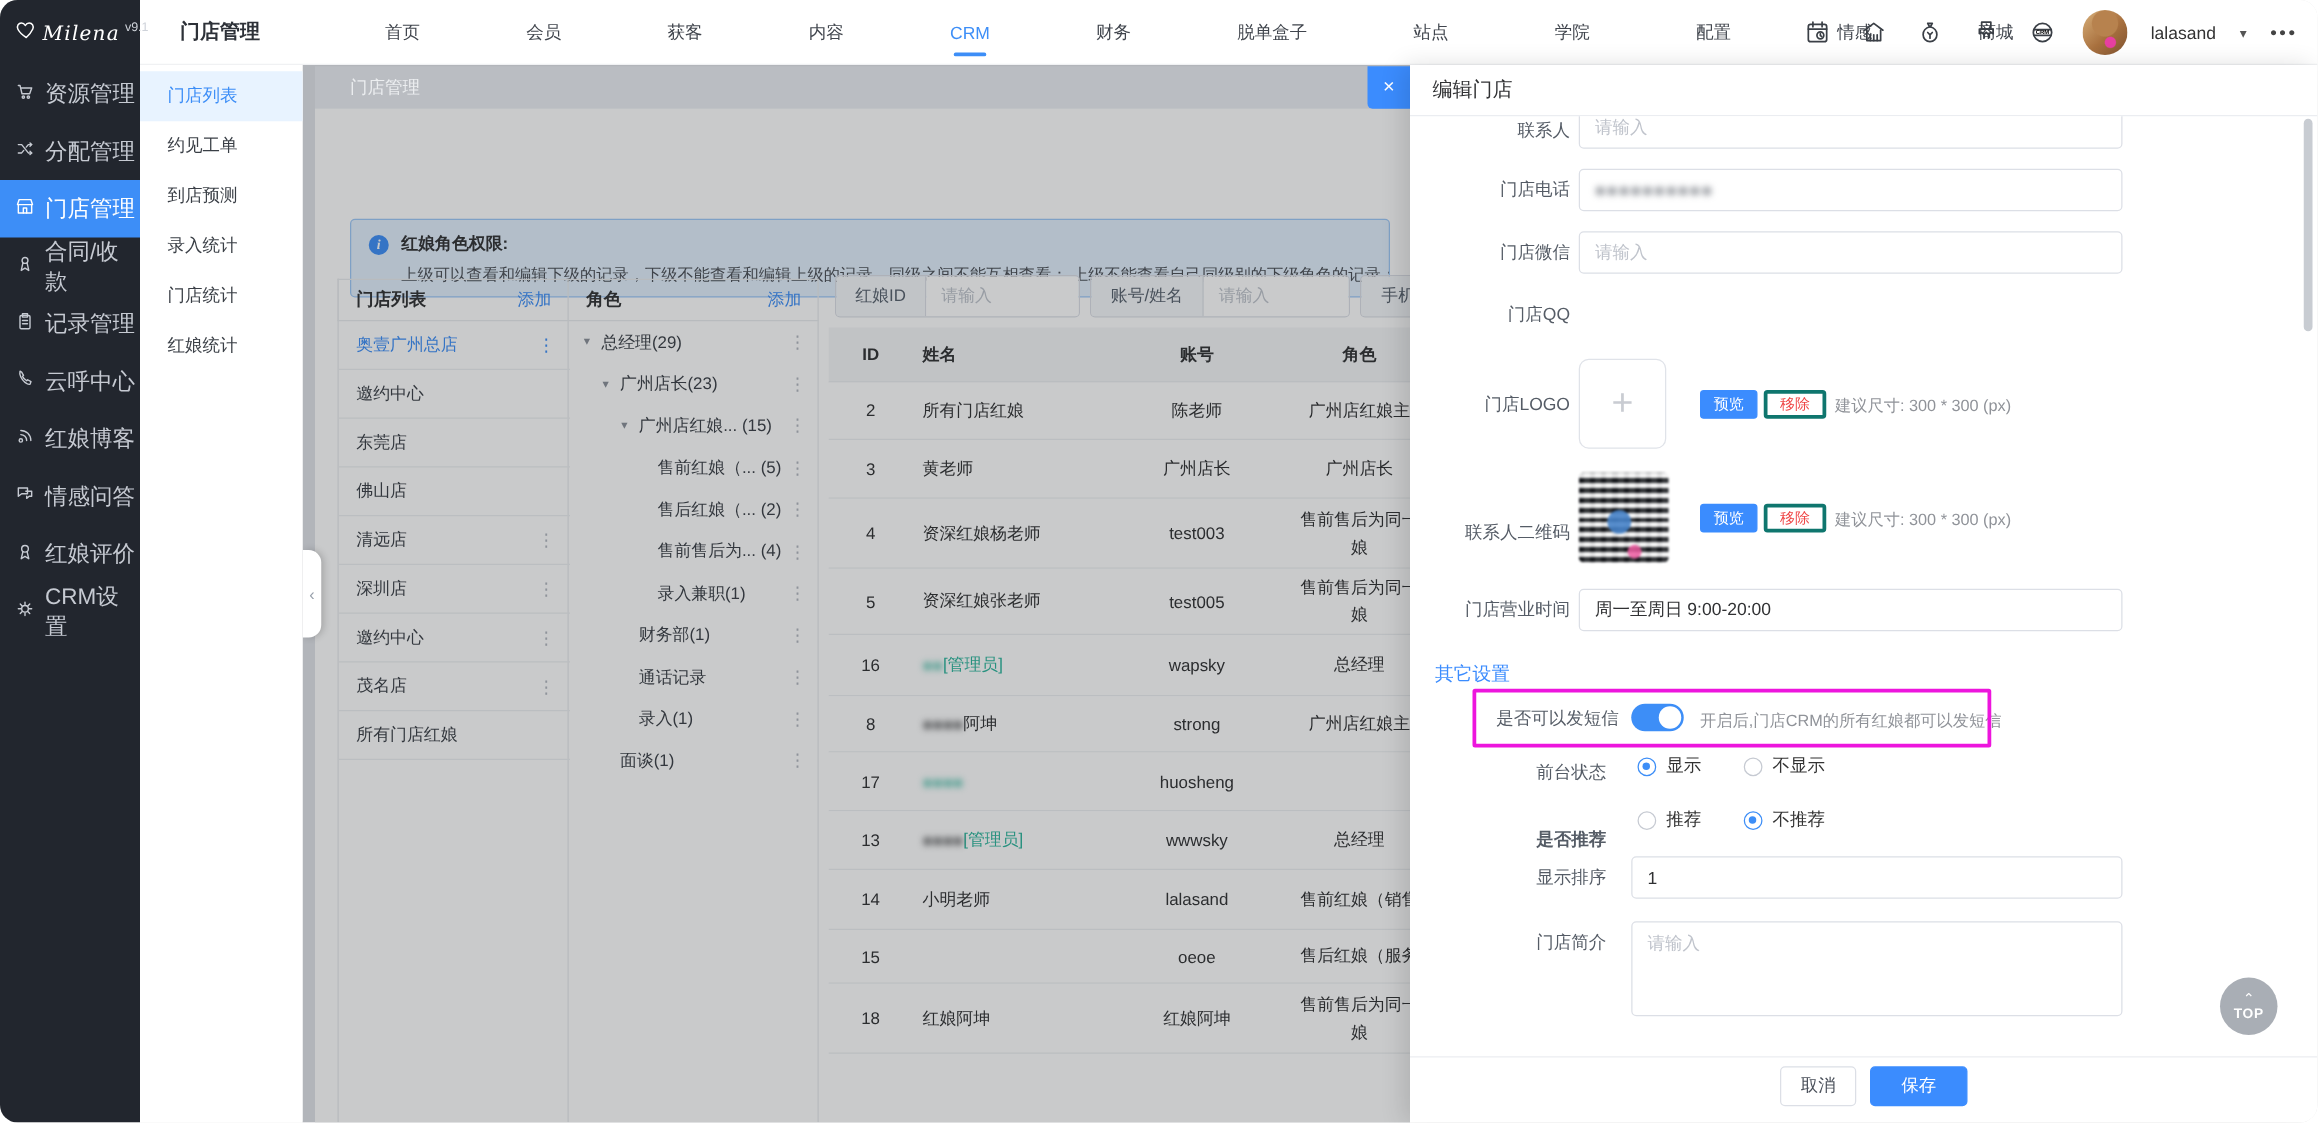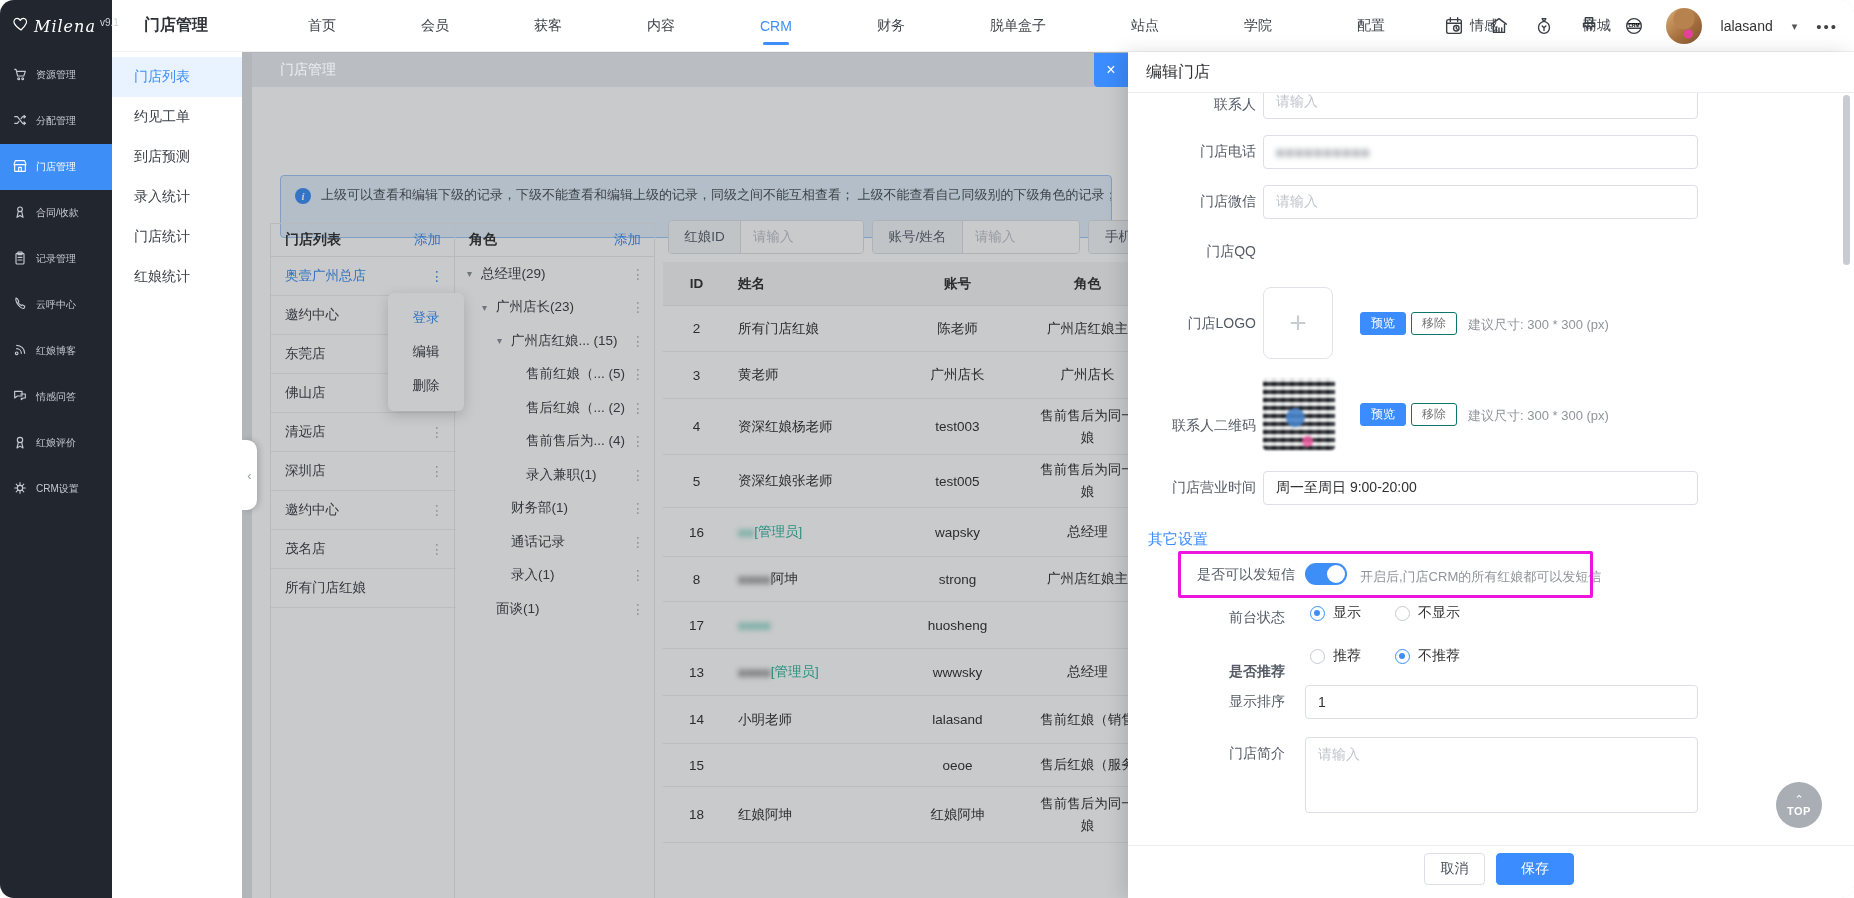--- a/index.html
+++ b/index.html
@@ -12,7 +12,7 @@
   .brand .heart { flex:0 0 auto; }
   .brand .logo-text { font-family:"DejaVu Serif","Liberation Serif",serif; font-style:italic; font-size:16px; letter-spacing:1px; }
   .brand .ver { font-size:10px; color:#cfd3da; margin-top:-8px; }
-  .side-item { position:relative; height:46px; display:flex; align-items:center; gap:8px; padding-left:12px; color:#c6cad2; font-size:10px; cursor:pointer; }
+  .side-item { position:relative; height:46px; display:flex; align-items:center; gap:8px; padding-left:12px; color:#c6cad2; font-size:18px; cursor:pointer; }
   .side-item svg { width:16px; height:16px; stroke:#c6cad2; fill:none; stroke-width:1.7; stroke-linecap:round; stroke-linejoin:round; flex:0 0 auto; }
   .side-item.active { background:#3d8ef7; color:#fff; }
   .side-item.active svg { stroke:#fff; }

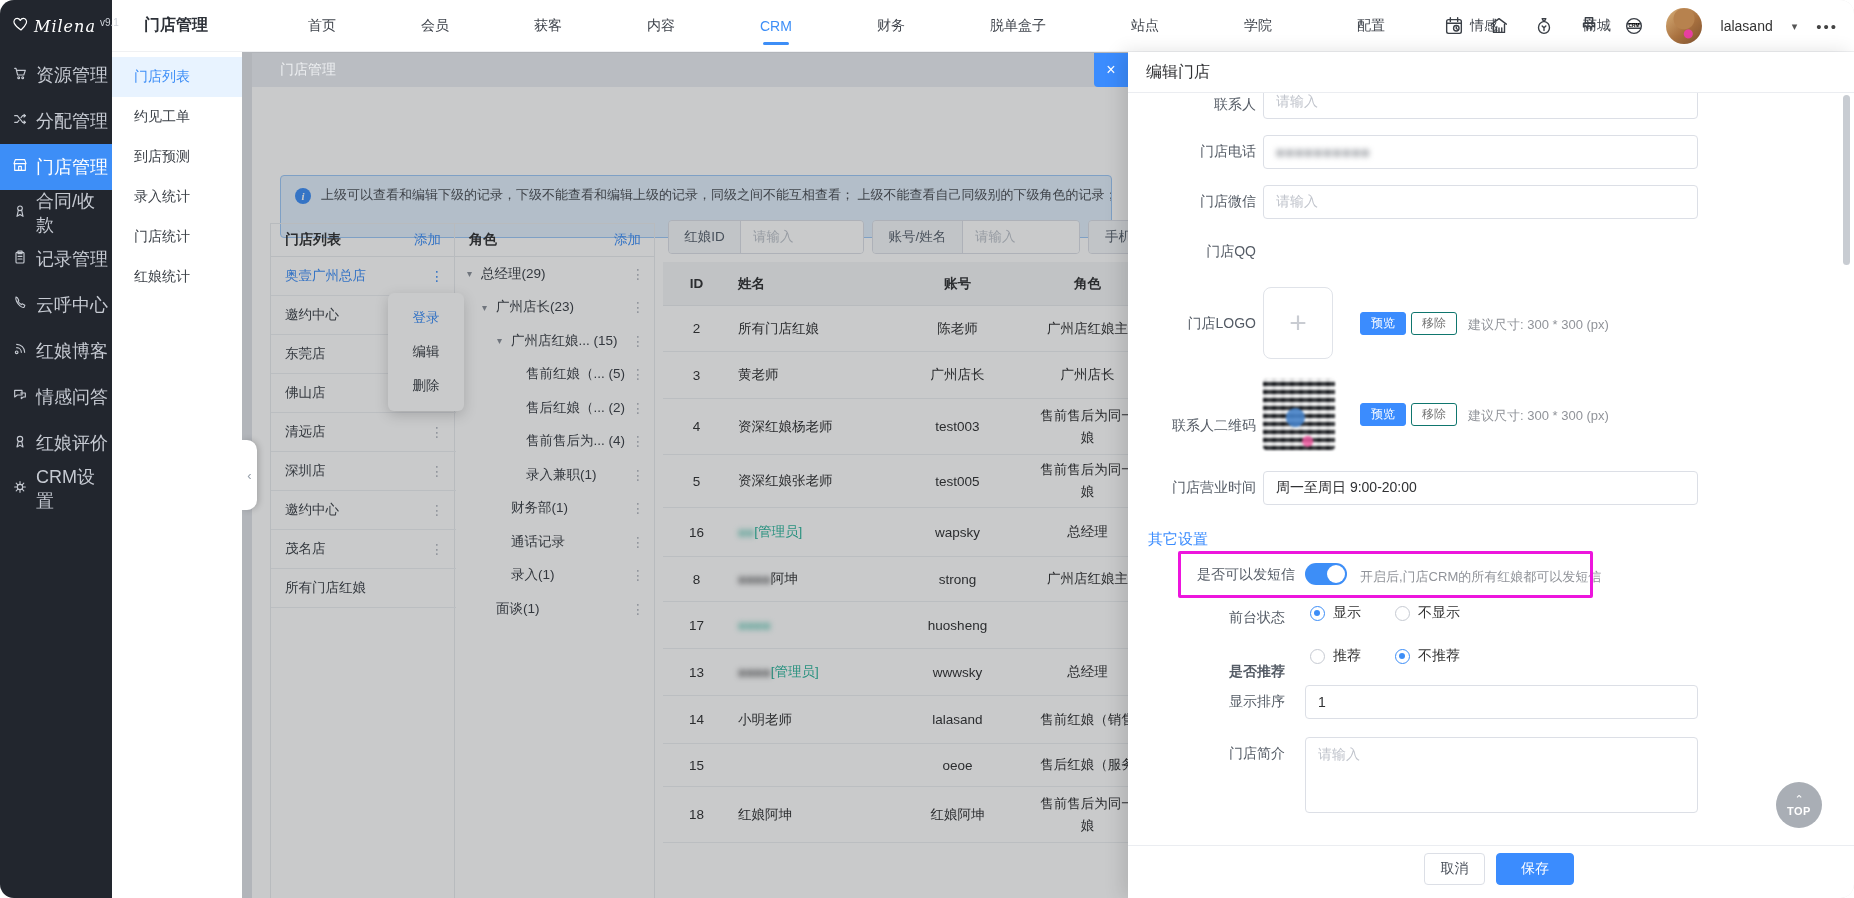--- a/index.html
+++ b/index.html
@@ -298,6 +298,7 @@
     <div class="modal-card">
       <div class="alert">
         <div class="alert-icon">i</div>
+        <div class="alert-title">红娘角色权限:</div>
         <div class="alert-body">上级可以查看和编辑下级的记录，下级不能查看和编辑上级的记录，同级之间不能互相查看； 上级不能查看自己同级别的下级角色的记录；一个用户对应一个角</div>
       </div>
 

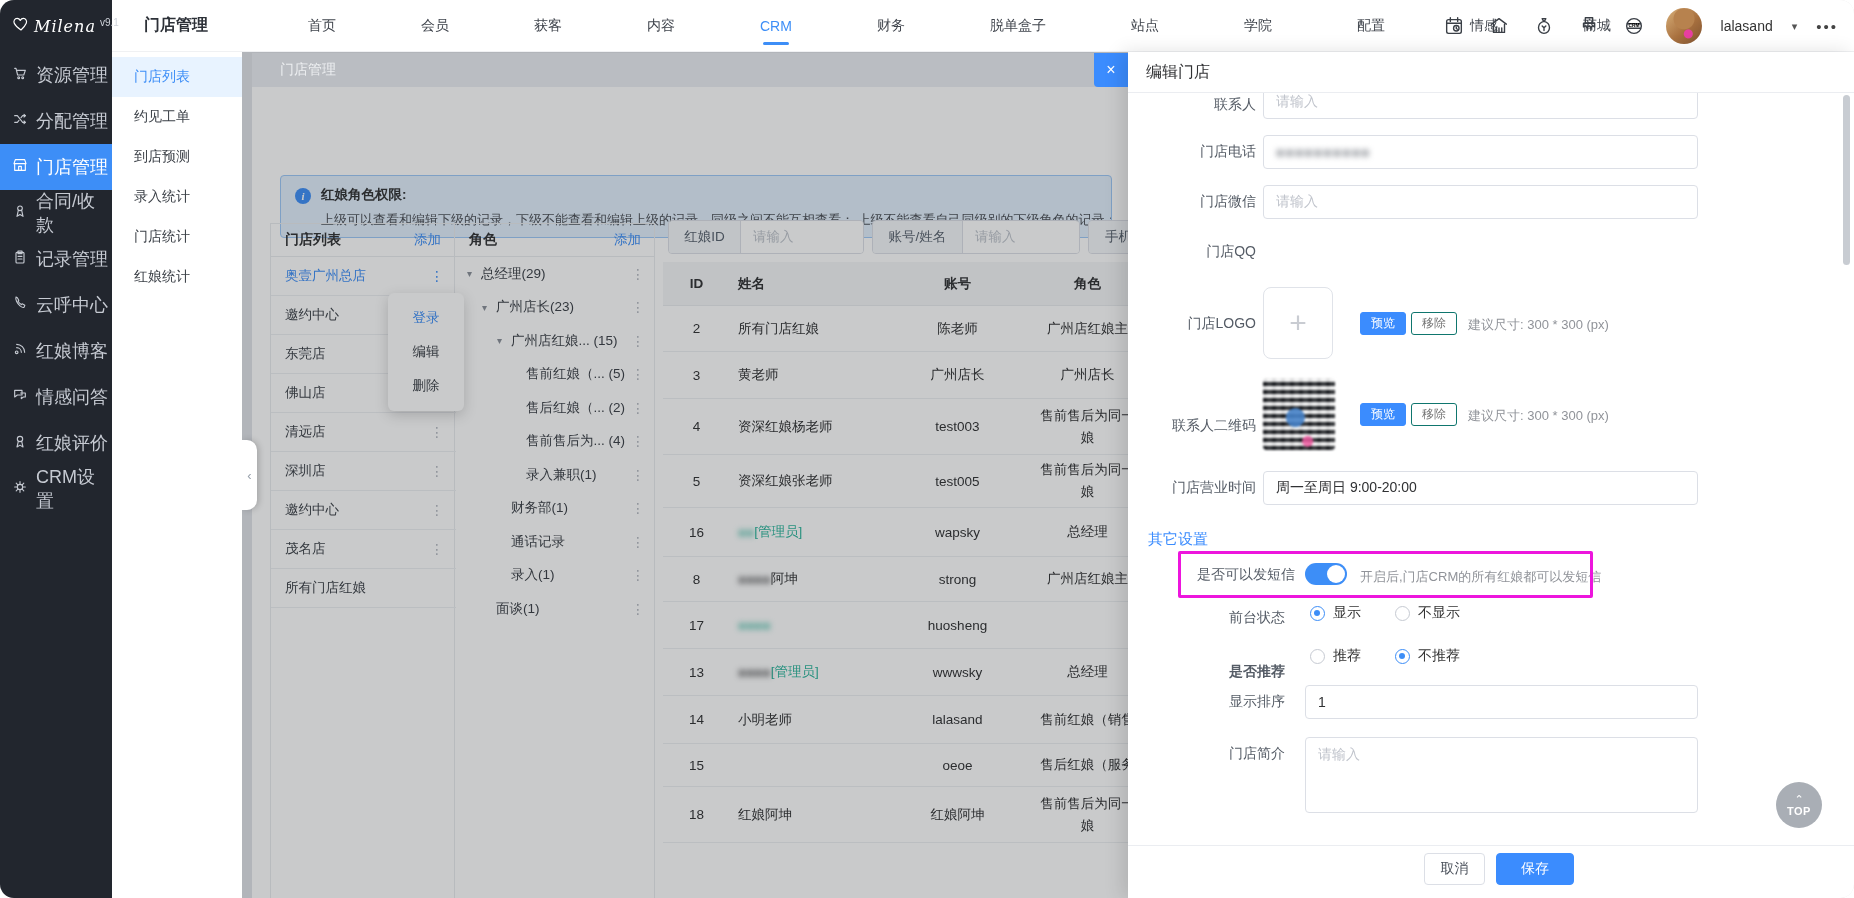--- a/index.html
+++ b/index.html
@@ -520,11 +520,6 @@
           </div>
         </div>
 
-      <div class="ctx-menu" id="ctx-menu">
-          <div class="ctx-item primary">登录</div>
-          <div class="ctx-item">编辑</div>
-          <div class="ctx-item">删除</div>
-        </div>
     </div>
 
     <div class="modal-overlay"></div>

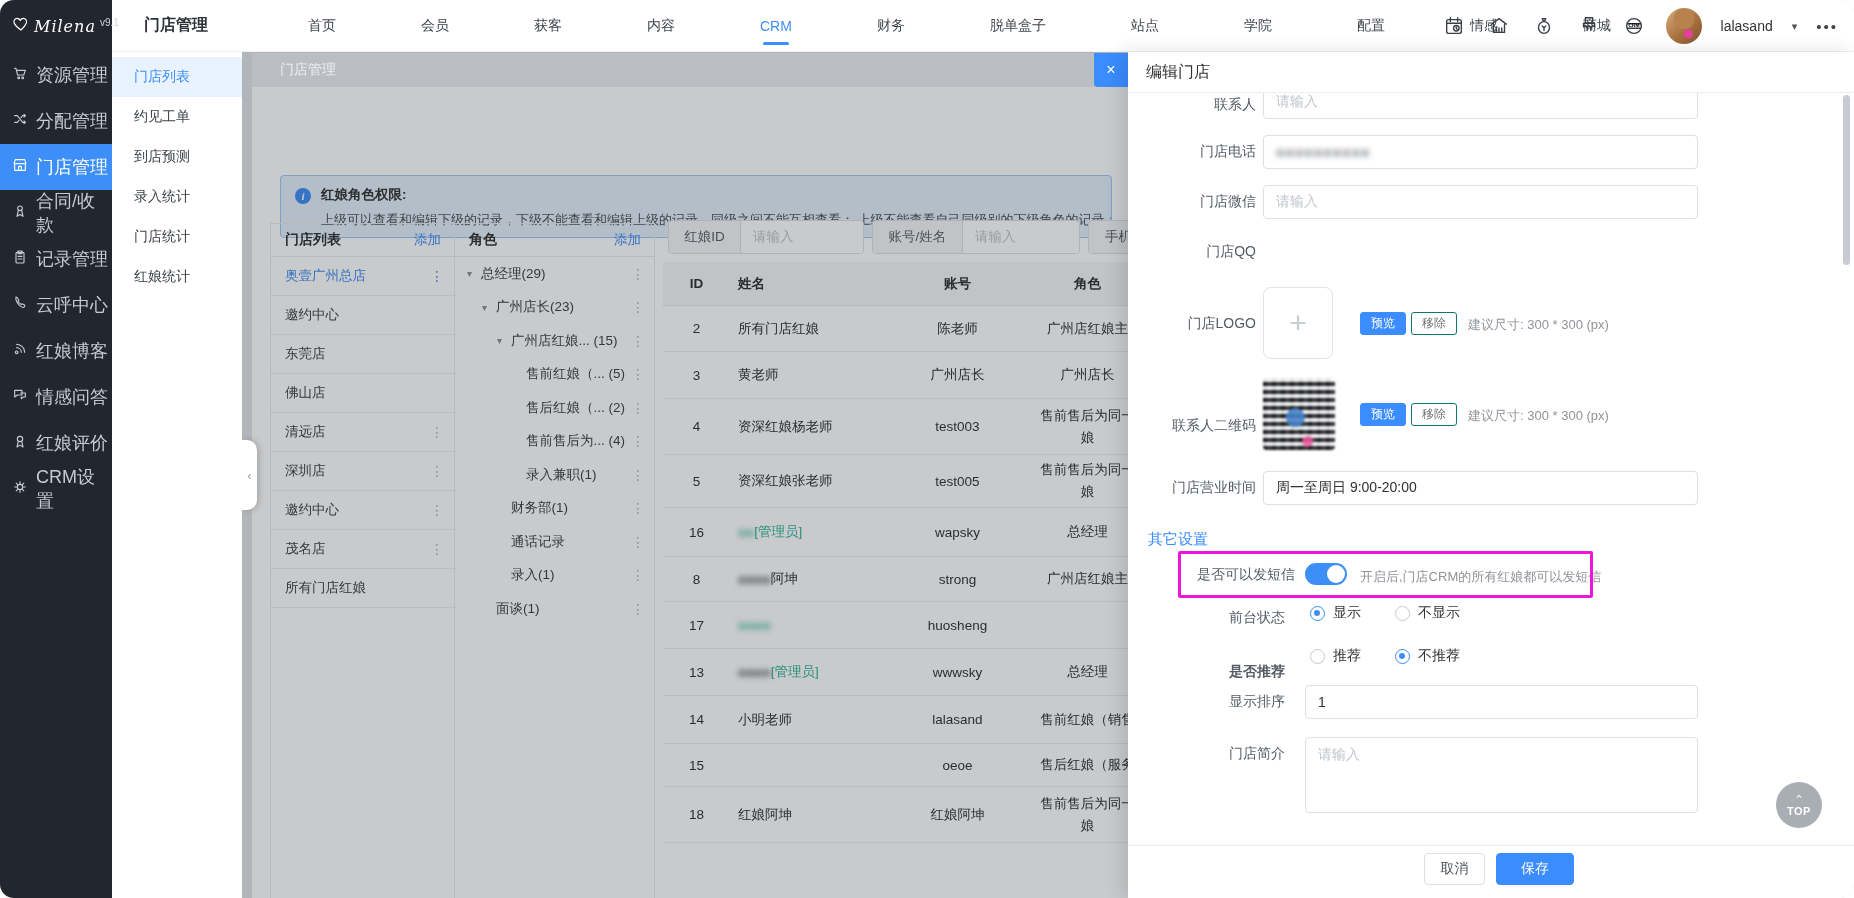--- a/index.html
+++ b/index.html
@@ -104,7 +104,7 @@
       repeating-linear-gradient(90deg, #2a2d33 0 4px, #e8e8e8 4px 9px); }
   .mini-btn { position:absolute; height:23px; border-radius:3px; font-size:12px; display:flex; align-items:center; justify-content:center; cursor:pointer; padding:0 10px; }
   .mini-btn.blue { background:#3b8cfe; color:#fff; border:1px solid #3b8cfe; }
-  .mini-btn.plain { background:#fff; color:#737373; border:1px solid #0f766e; }
+  .mini-btn.plain { background:#fff; color:#ef4444; border:3px solid #0f766e; }
   .d-hint { position:absolute; font-size:13px; color:#909399; white-space:nowrap; }
   .section-title { position:absolute; left:20px; font-size:15px; color:#3b8cfe; }
   .hl-box { position:absolute; left:50px; width:415px; height:47px; border:3px solid #ed15dd; border-radius:2px; z-index:3; pointer-events:none; }

